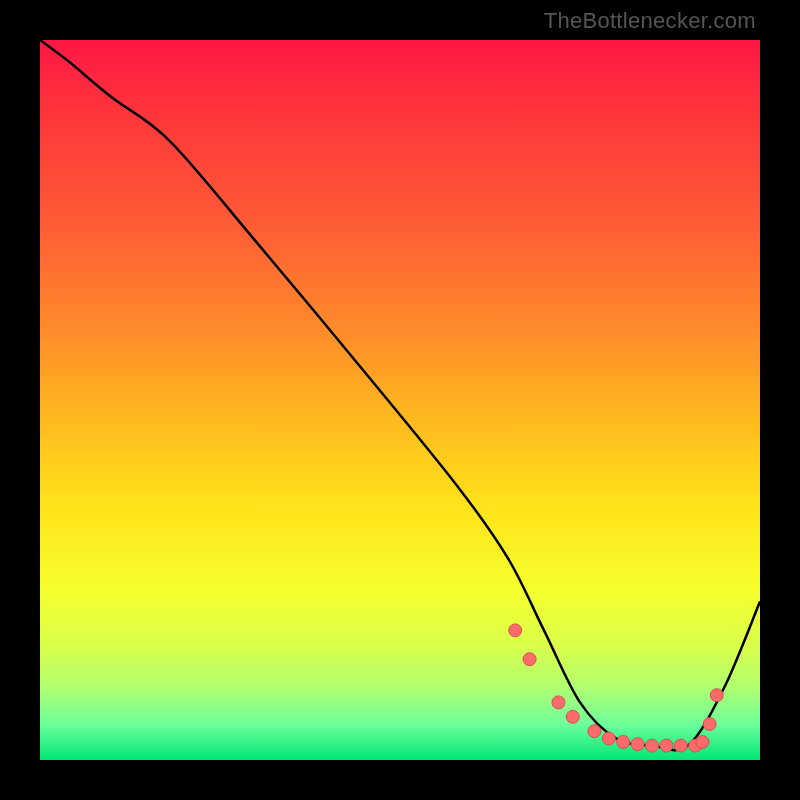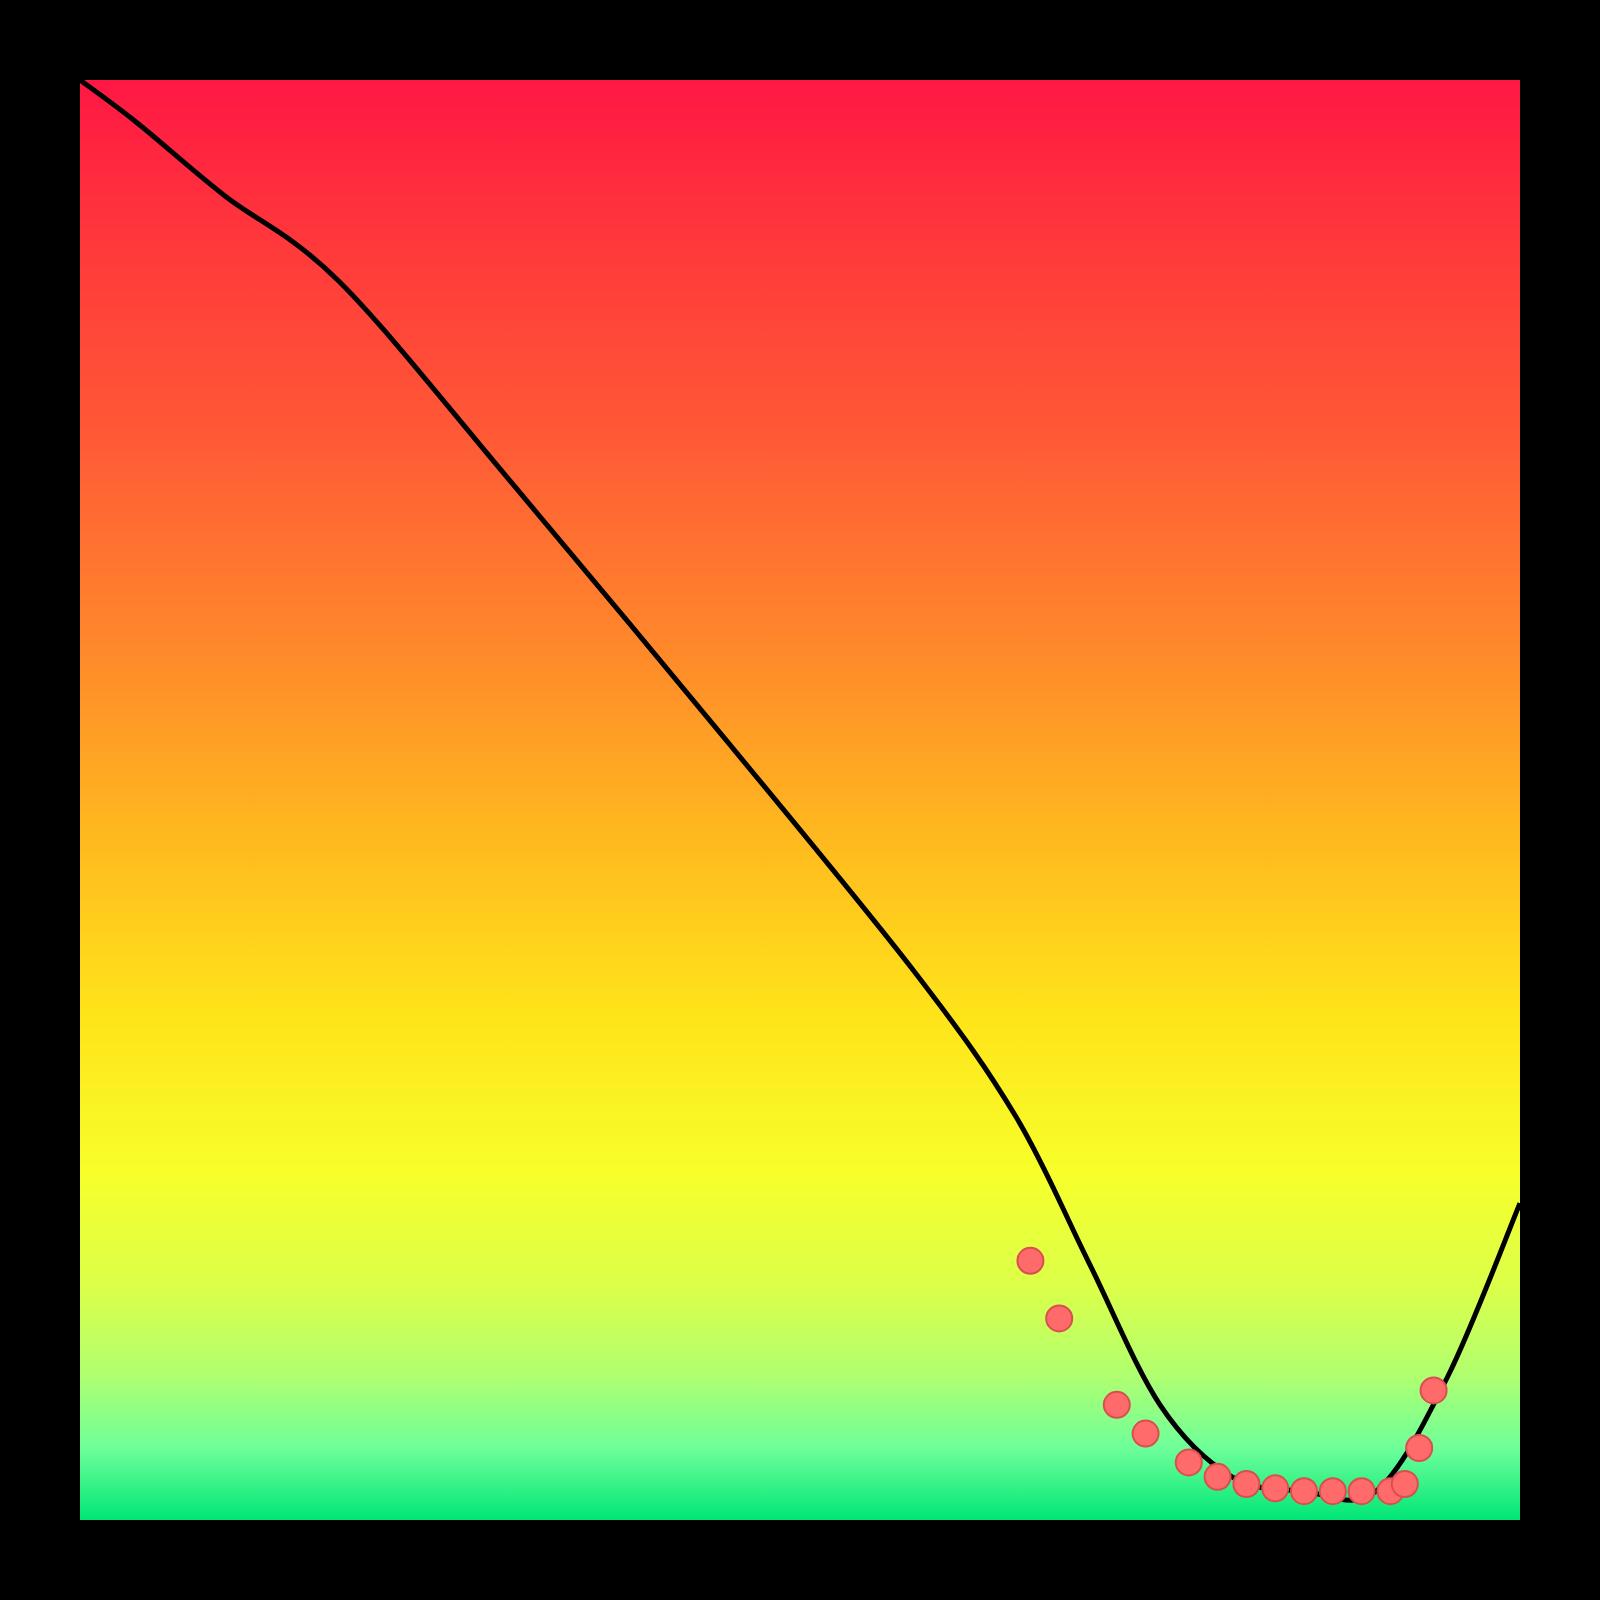--- a/index.html
+++ b/index.html
@@ -59,6 +59,7 @@
 <body>
 
 <div class="frame">
+  <div class="attrib">TheBottlenecker.com</div>
 
   <div class="plot">
     <svg class="curve" viewBox="0 0 720 720" preserveAspectRatio="none">

